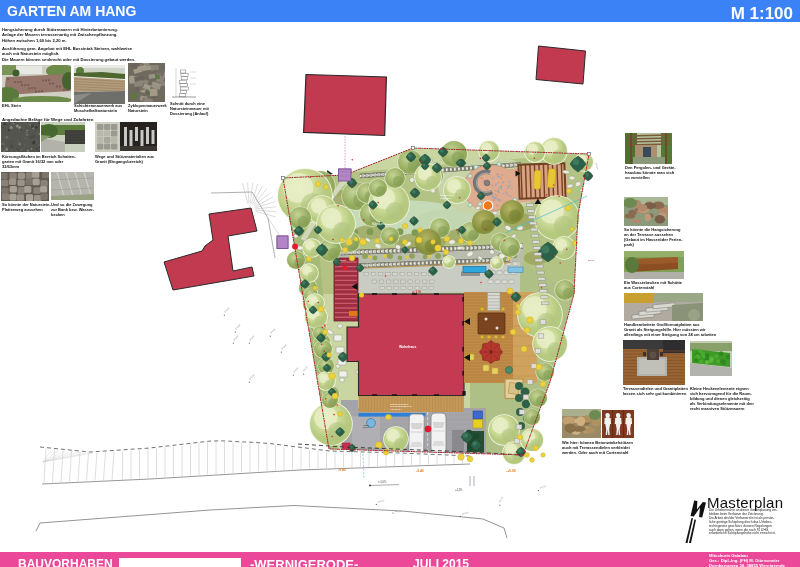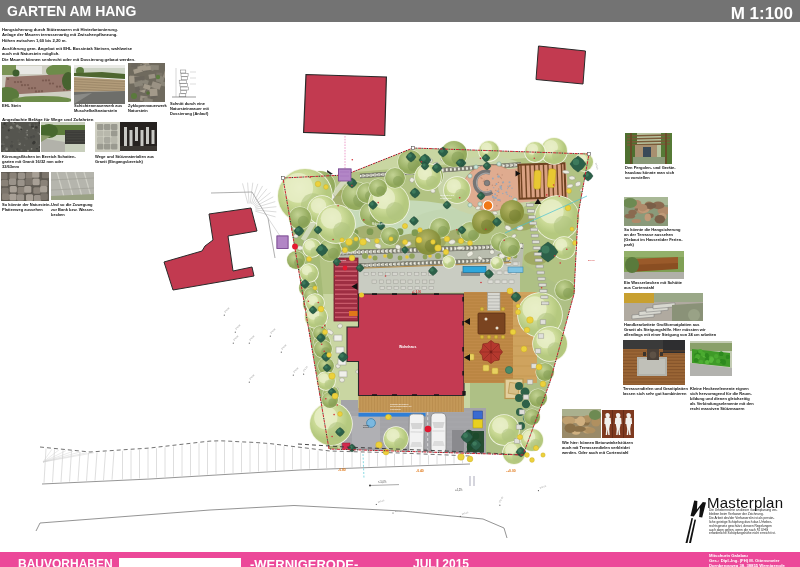--- a/index.html
+++ b/index.html
@@ -3,7 +3,7 @@
 <style>
 html,body{margin:0;padding:0;background:#fff;font-family:"Liberation Sans",sans-serif;}
 #sheet{position:relative;width:800px;height:567px;overflow:hidden;background:#fff;}
-.bar{position:absolute;left:0;width:800px;background:#737373;color:#fff;font-weight:bold;}
+.bar{position:absolute;left:0;width:800px;background:#3b82f6;color:#fff;font-weight:bold;}
 </style></head>
 <body>
 <div id="sheet">

